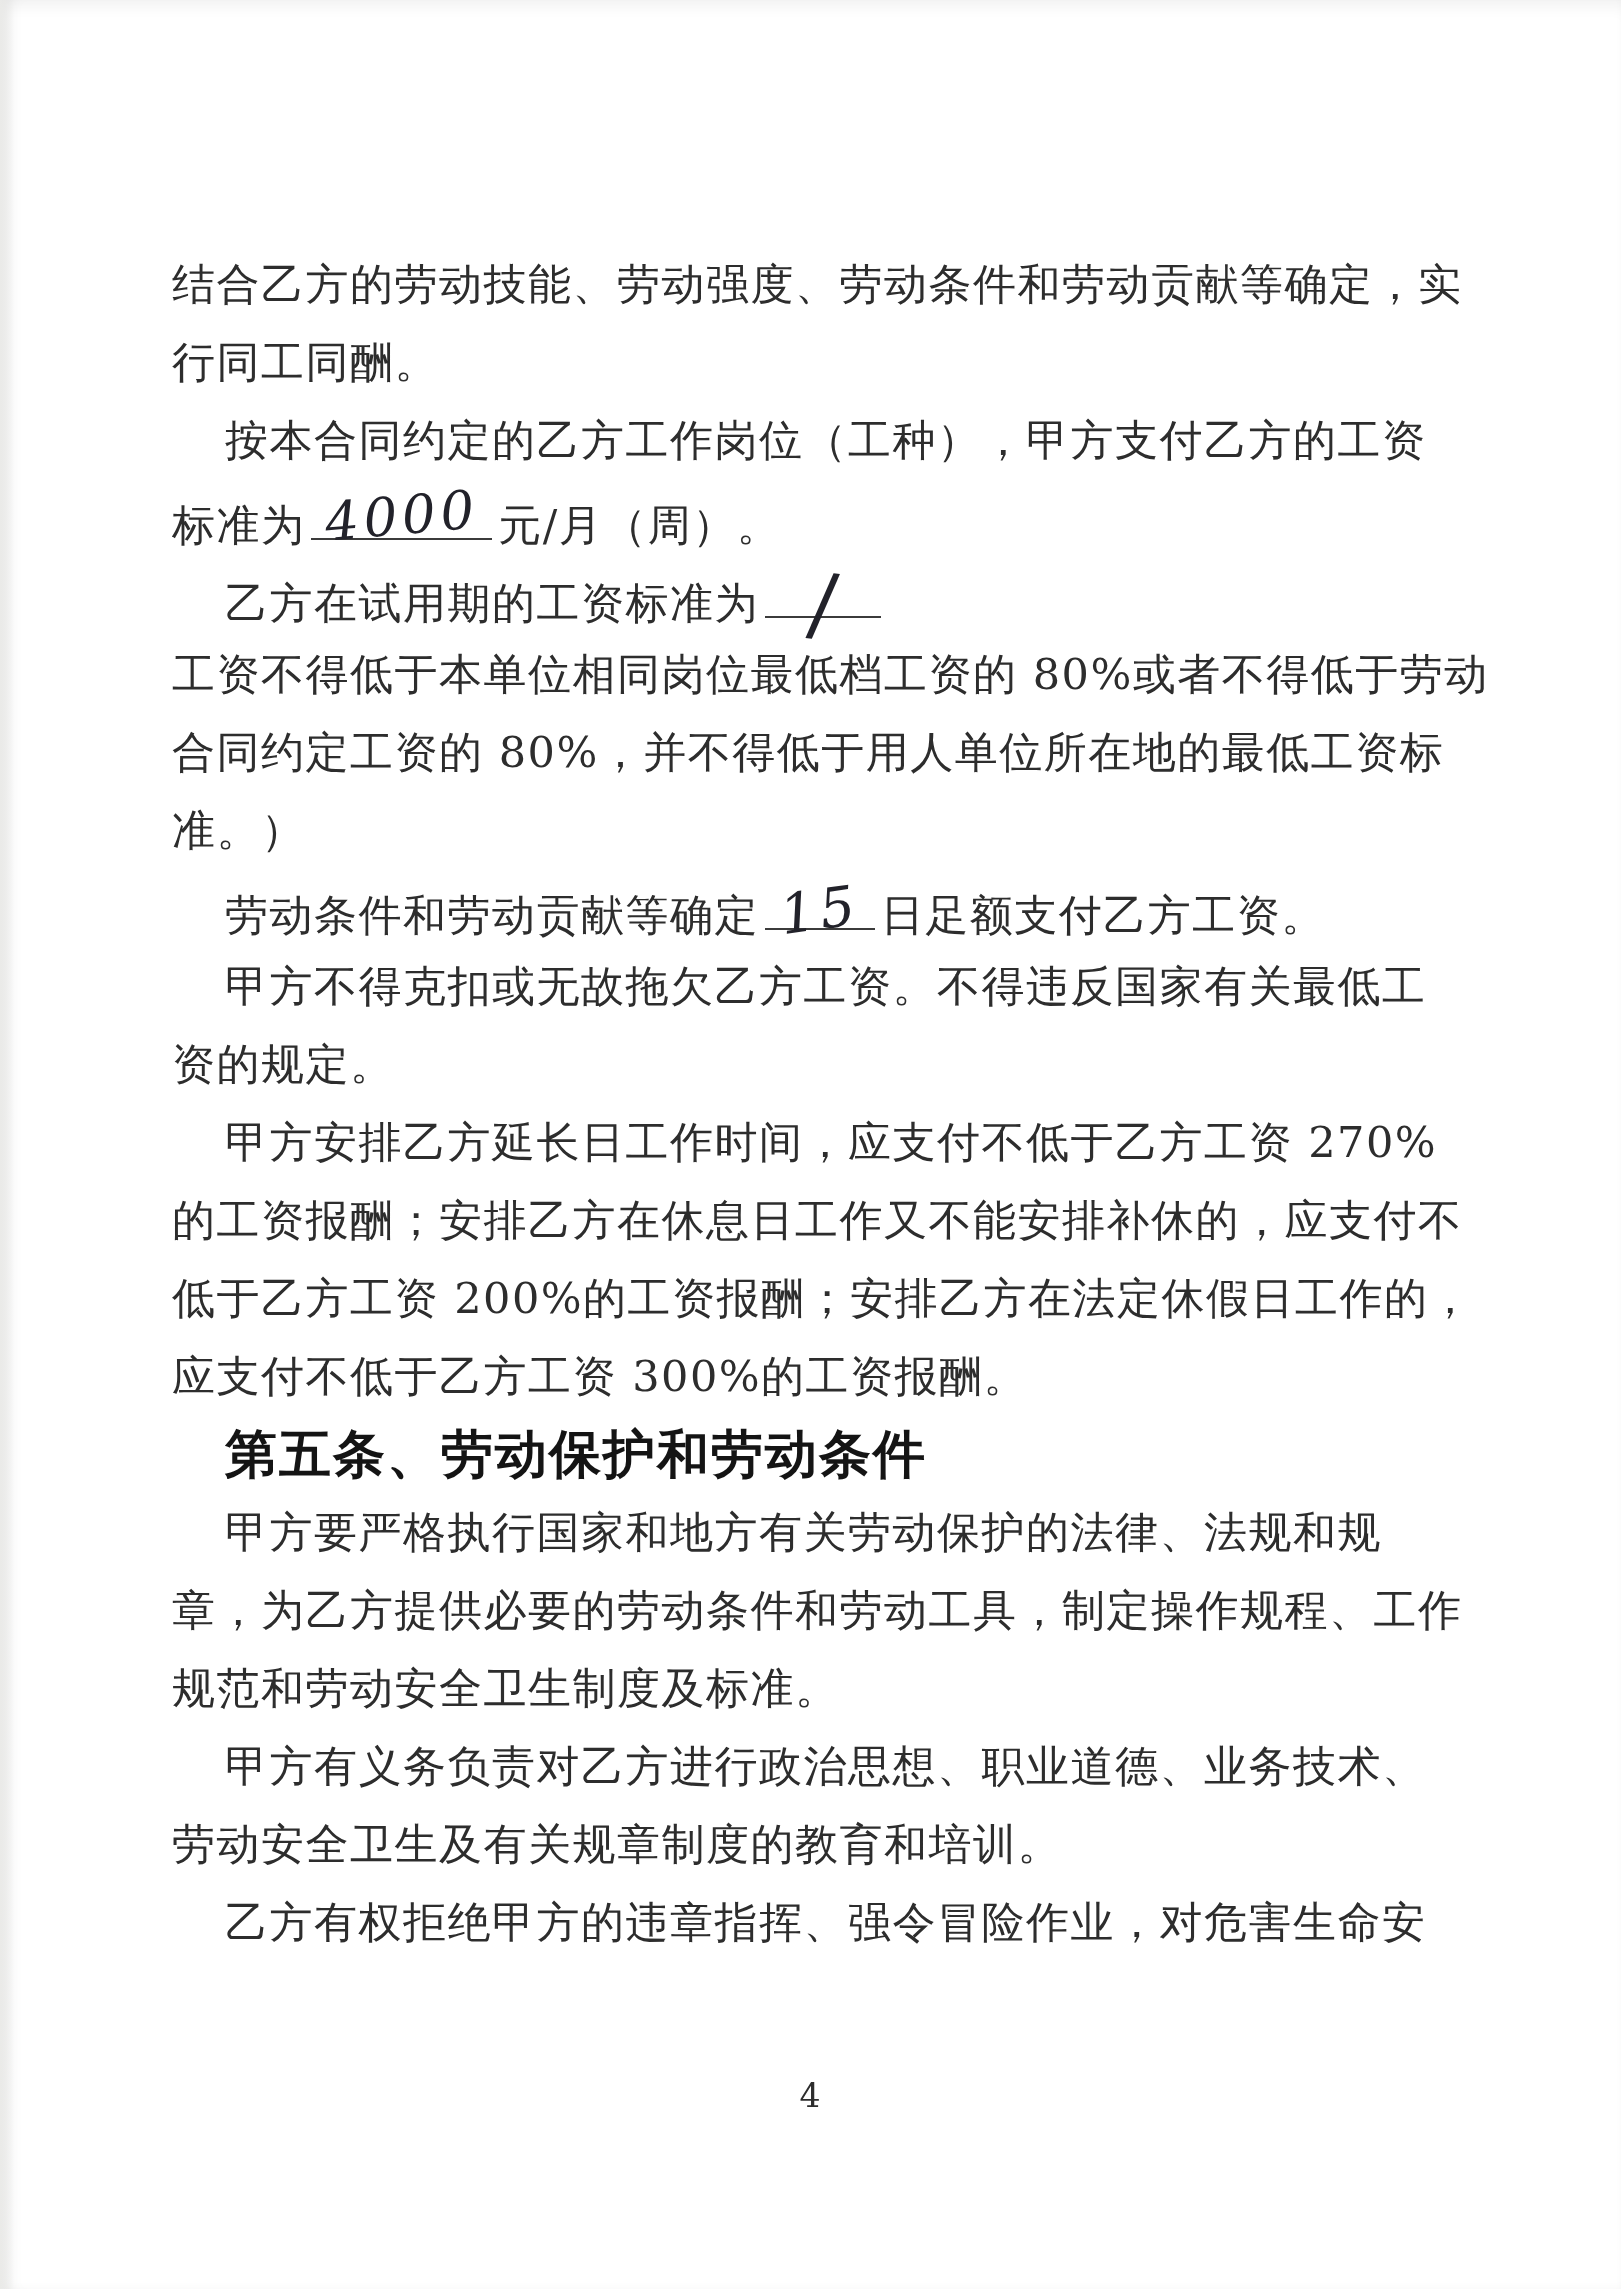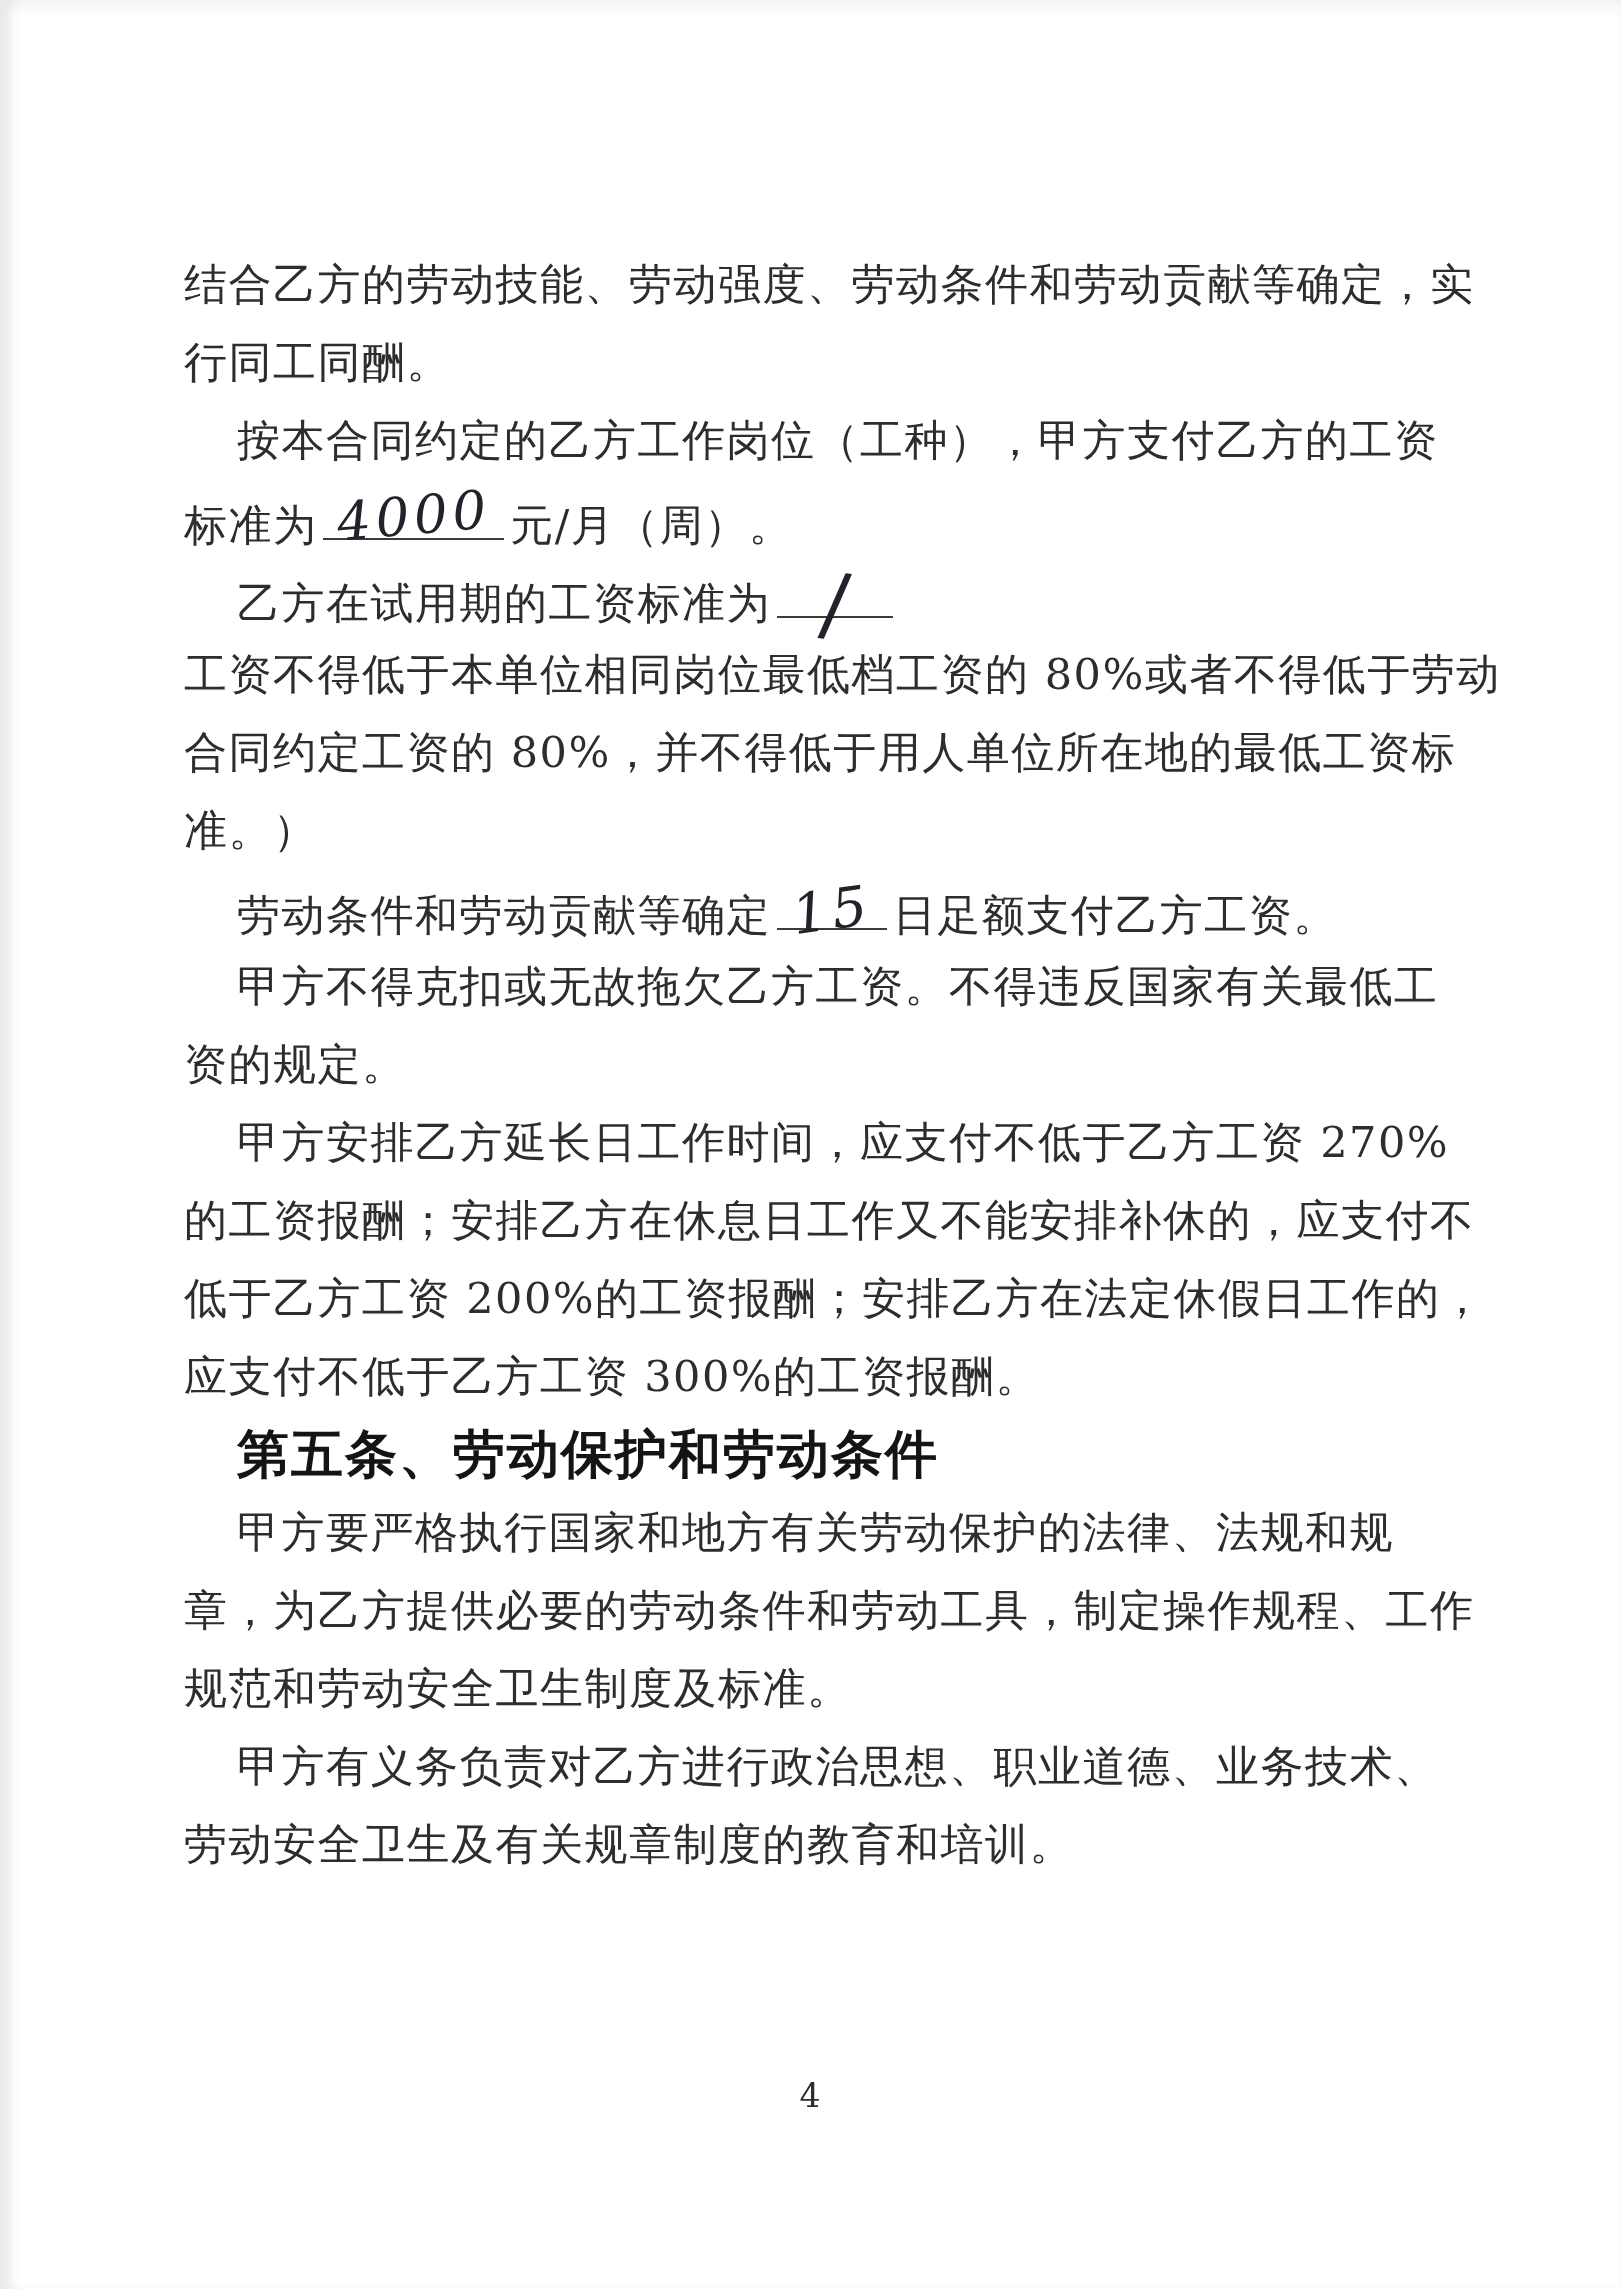--- a/index.html
+++ b/index.html
@@ -17,7 +17,7 @@
                 inset 0 -9.8px 11.8px -9.8px rgba(0,0,0,0.04);
   }
   .content {
-    position:absolute; left:184px; top:249px; width:1296px;
+    position:absolute; left:172px; top:249px; width:1296px;
   }
   .line {
     height:78px; line-height:71px;

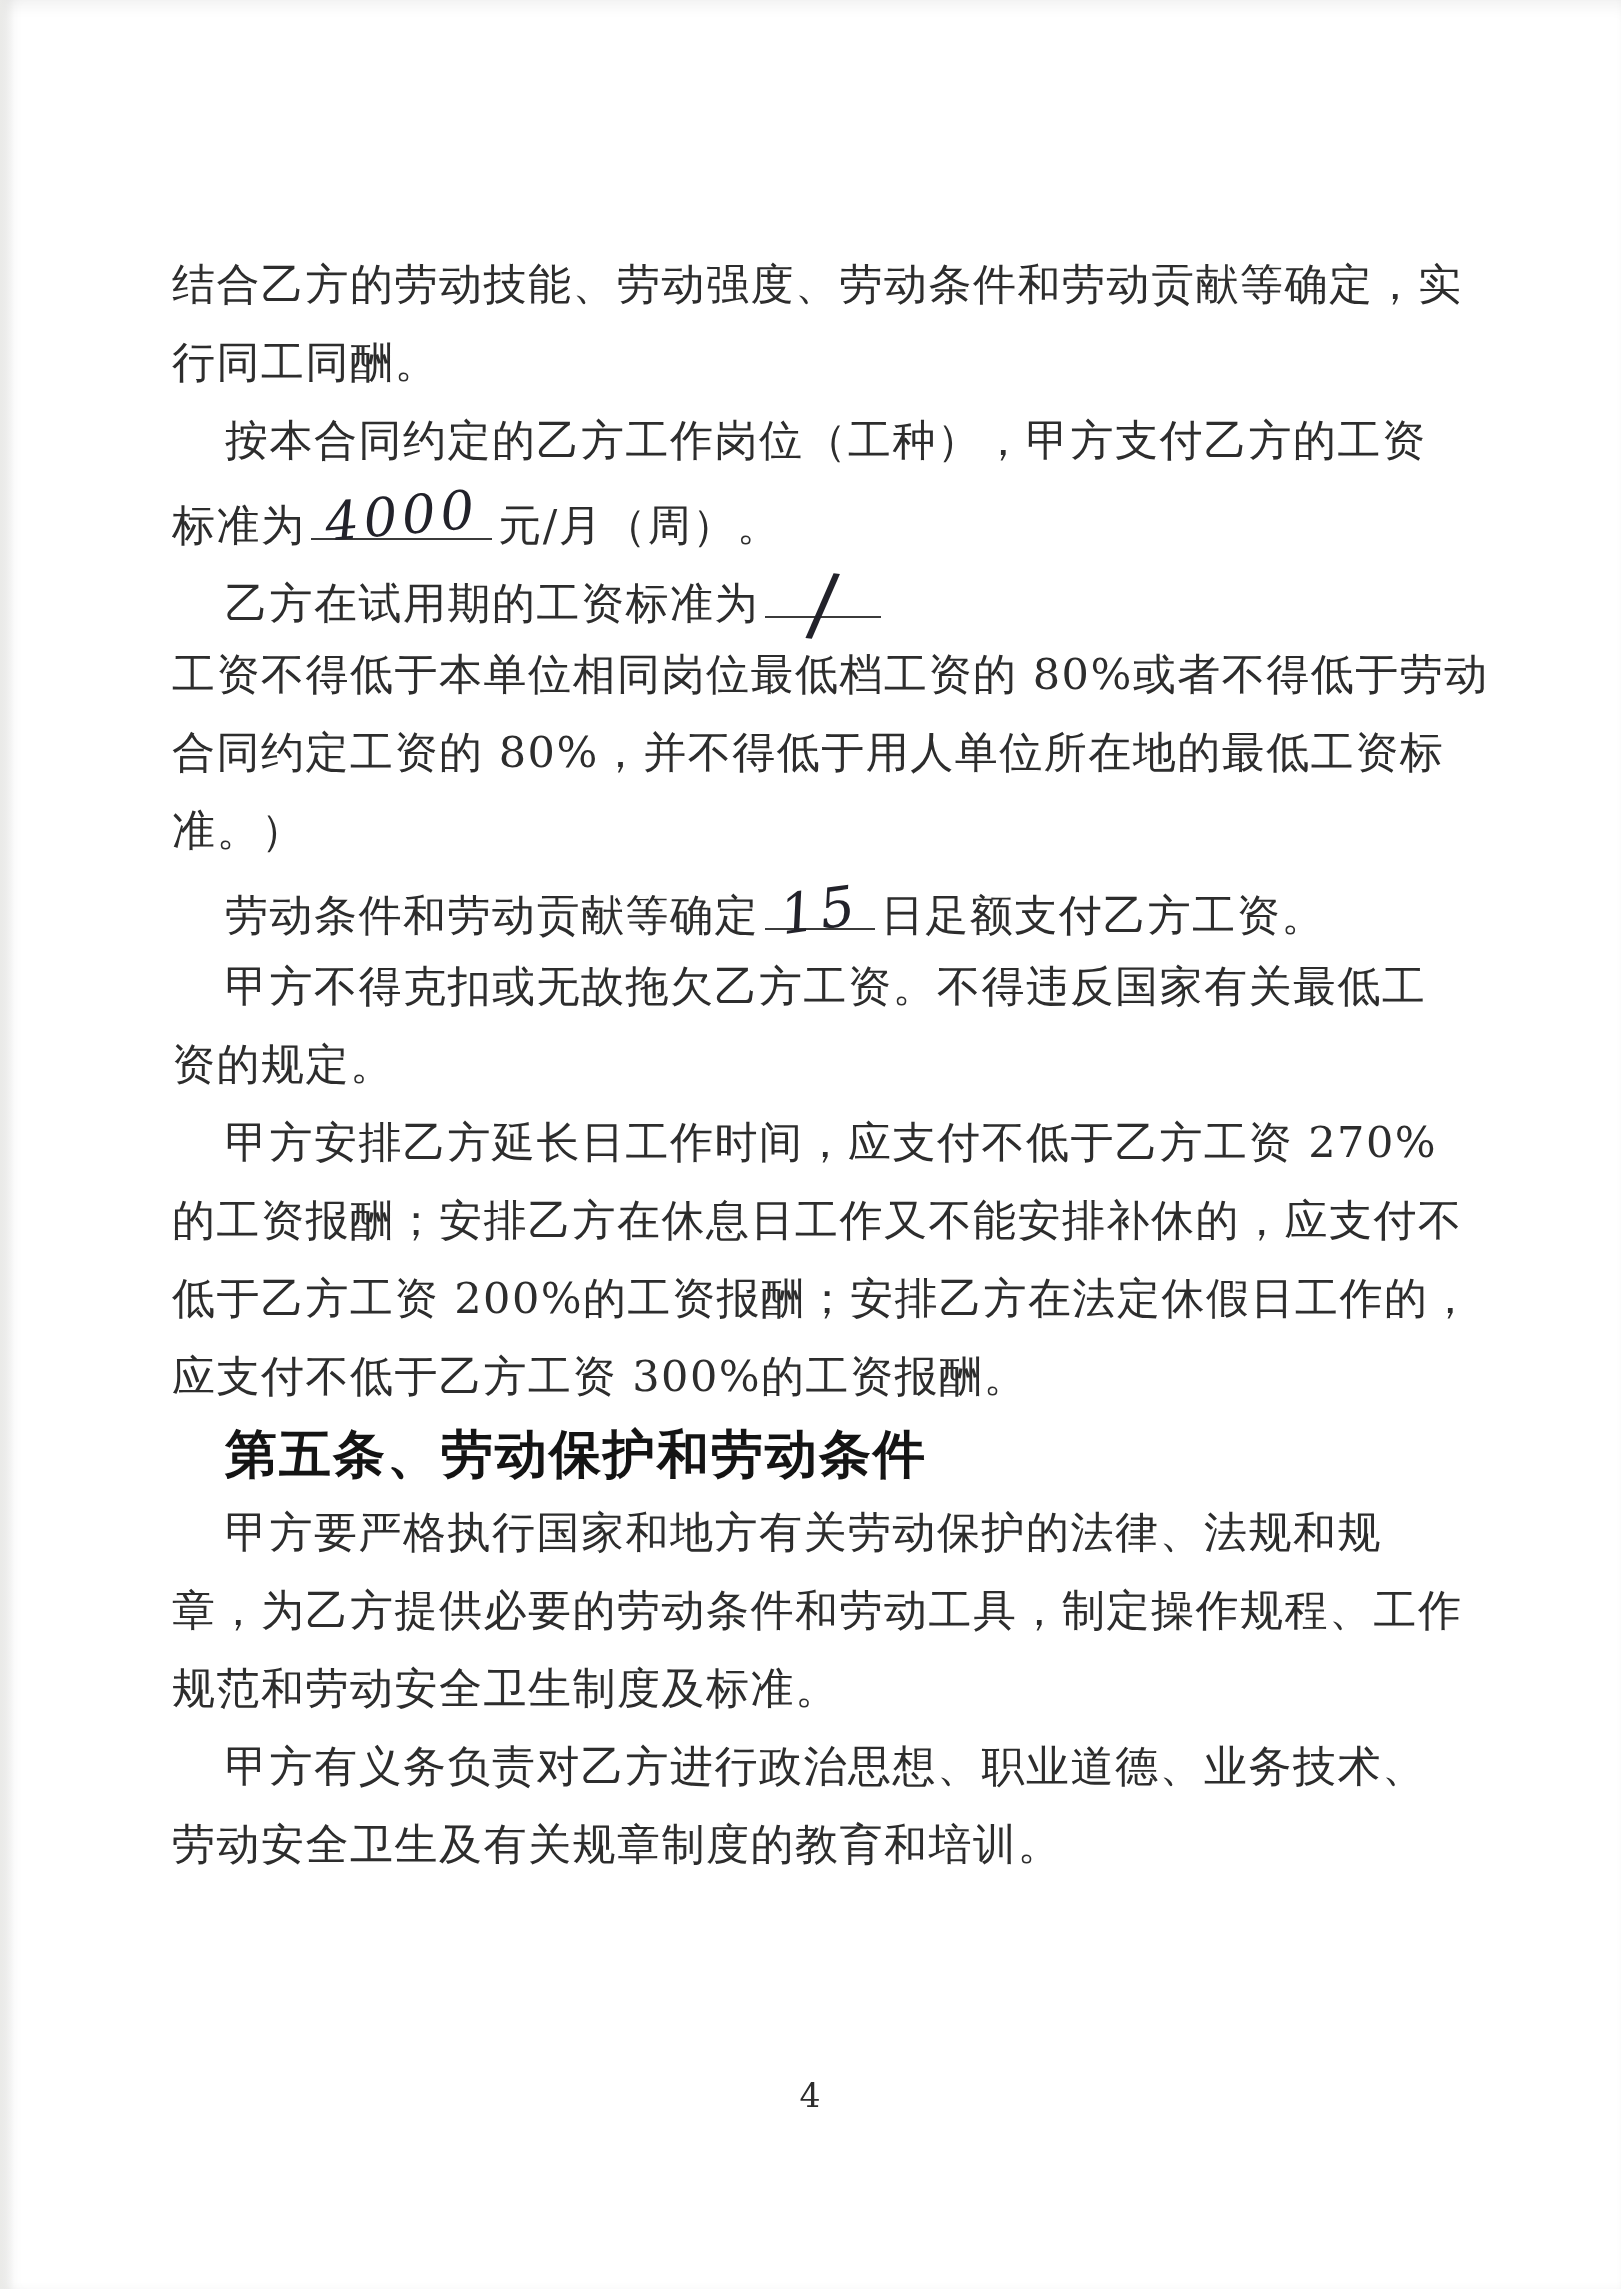--- a/index.html
+++ b/index.html
@@ -91,6 +91,7 @@
       <div class="line"><span>规范和劳动安全卫生制度及标准。</span></div>
       <div class="line indent"><span>甲方有义务负责对乙方进行政治思想、职业道德、业务技术、</span></div>
       <div class="line"><span>劳动安全卫生及有关规章制度的教育和培训。</span></div>
+      <div class="line indent"><span>乙方有权拒绝甲方的违章指挥、强令冒险作业，对危害生命安</span></div>
     </div>
   <div class="page-number">4</div>
 </div>

